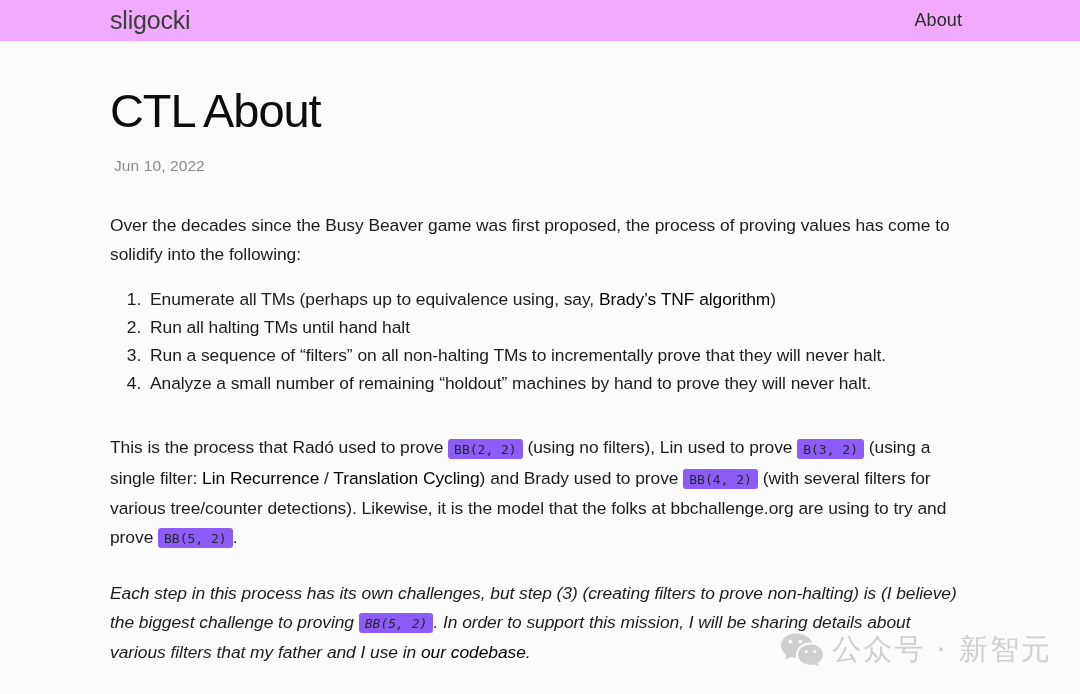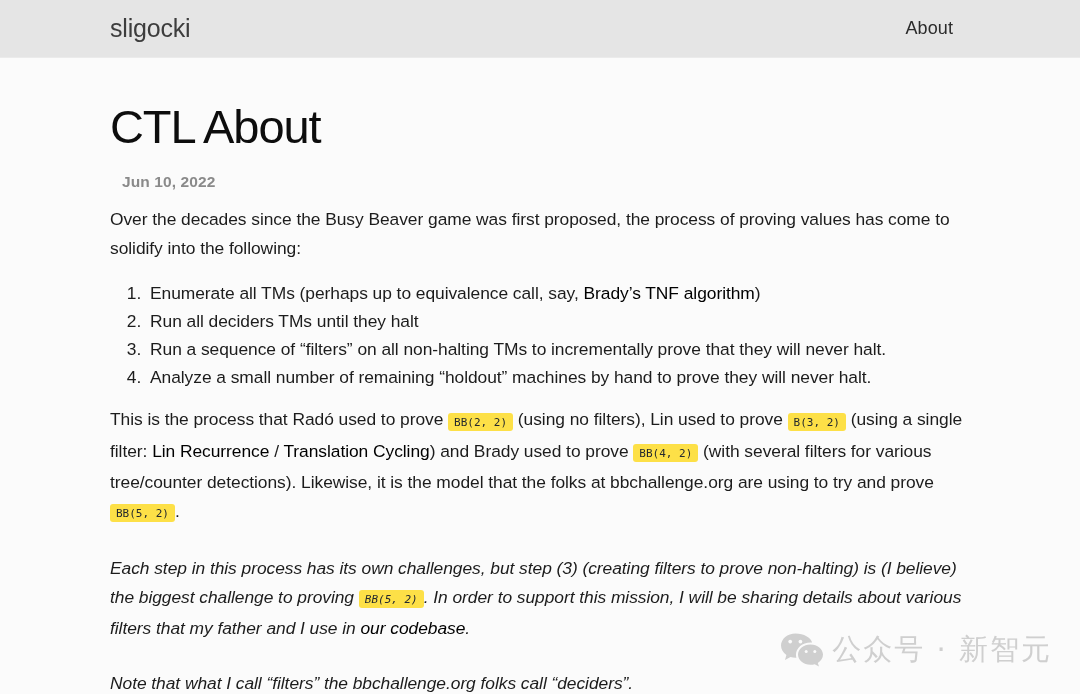--- a/index.html
+++ b/index.html
@@ -20,12 +20,12 @@
 
   
   .site-header {
-    height: 58px;
+    height: 42px;
     border-bottom: 1px solid #ebebeb;
     display: flex;
     align-items: center;
     padding: 0 110px 0 110px;
-    background: #e5e5e5;
+    background: #f0abfc;
   }
   .brand {
     font-size: 25px;

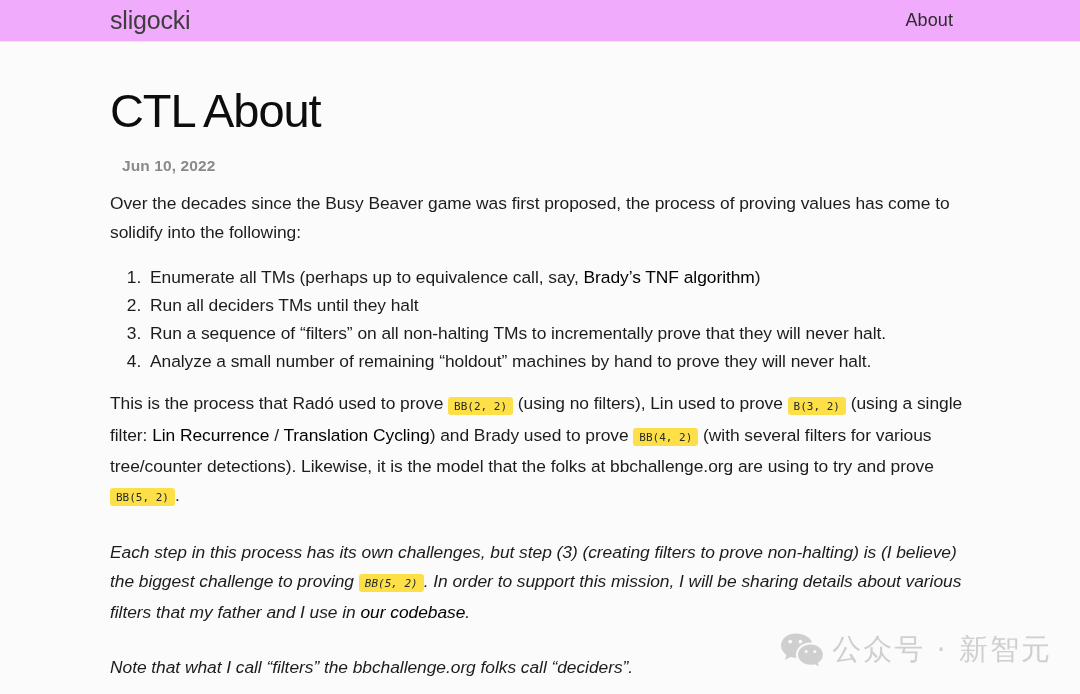--- a/index.html
+++ b/index.html
@@ -42,7 +42,7 @@
     color: #2b2b2b;
     text-decoration: none;
     letter-spacing: 0.1px;
-    margin-right: 17px;
+    margin-right: 8px;
   }
 
   

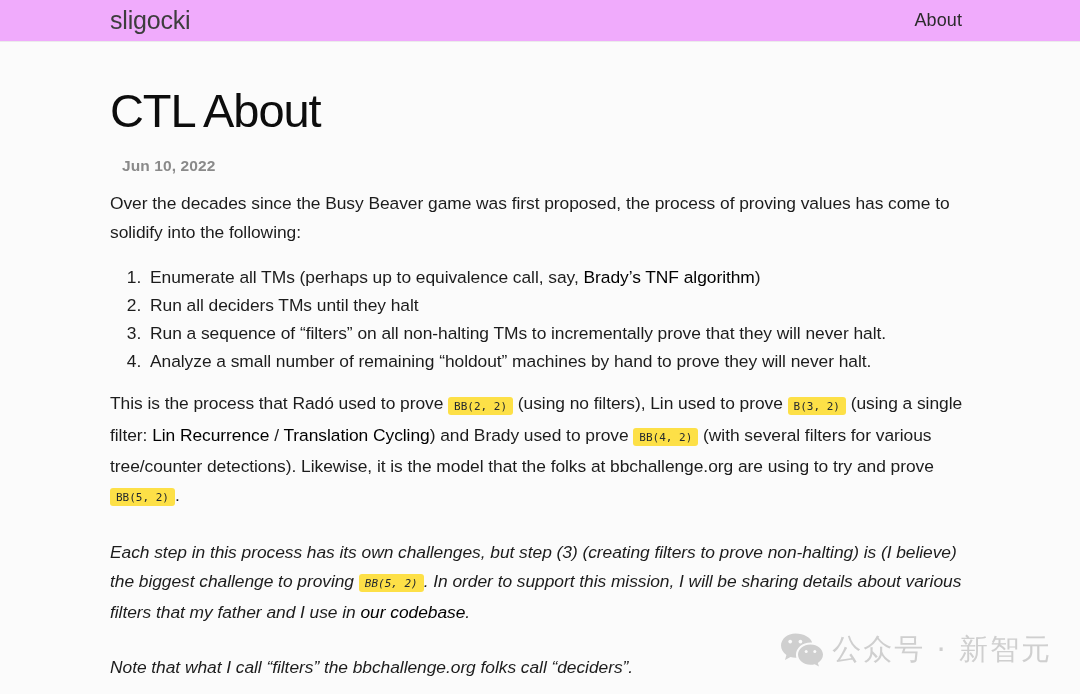--- a/index.html
+++ b/index.html
@@ -61,9 +61,8 @@
   .post-date {
     font-size: 15.5px;
     color: #8a8a8a;
-    margin: 19px 0 0 12px;
+    margin: 19px 0 0 4px;
     letter-spacing: 0.1px;
-    font-weight: bold;
   }
 
   .body-text {

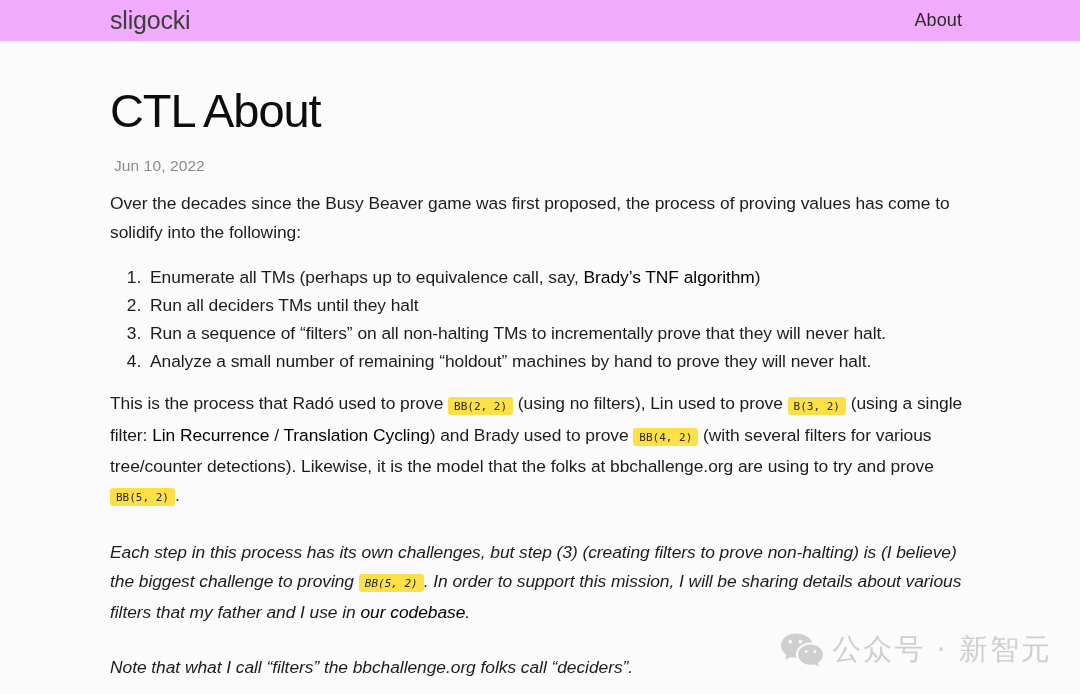--- a/index.html
+++ b/index.html
@@ -72,7 +72,7 @@
     margin: 0;
     letter-spacing: -0.05px;
   }
-  p.body-text { margin-top: 14px; }
+  p.body-text { margin-top: 36px; }
   p.body-text.tight { margin-top: 26px; font-style: italic; }
 
   ol.steps {

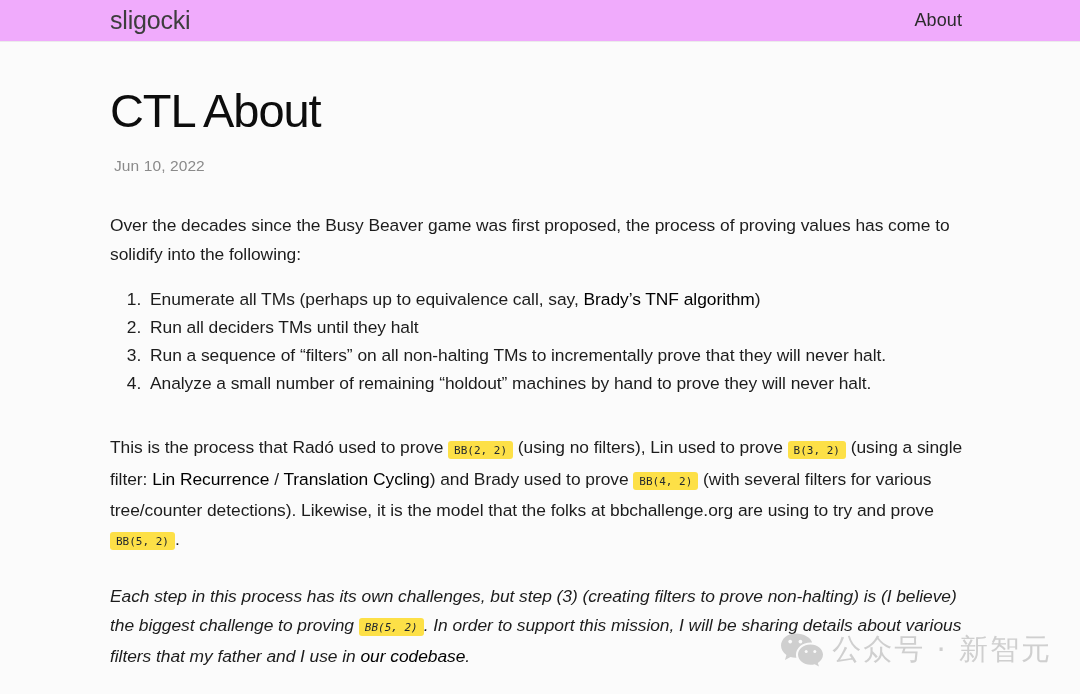--- a/index.html
+++ b/index.html
@@ -149,7 +149,7 @@
   <p class="body-text">Over the decades since the Busy Beaver game was first proposed, the process of proving values has come to solidify into the following:</p>
 
   <ol class="steps">
-    <li><span>Enumerate all TMs (perhaps up to equivalence call, say, </span><a class="inline-link" href="#">Brady’s TNF algorithm</a><span>)</span></li>
+    <li><span>Enumerate all TMs (perhaps up to equivalence using, say, </span><a class="inline-link" href="#">Brady’s TNF algorithm</a><span>)</span></li>
     <li><span>Run all deciders TMs until they halt</span></li>
     <li><span>Run a sequence of “filters” on all non-halting TMs to incrementally prove that they will never halt.</span></li>
     <li><span>Analyze a small number of remaining “holdout” machines by hand to prove they will never halt.</span></li>

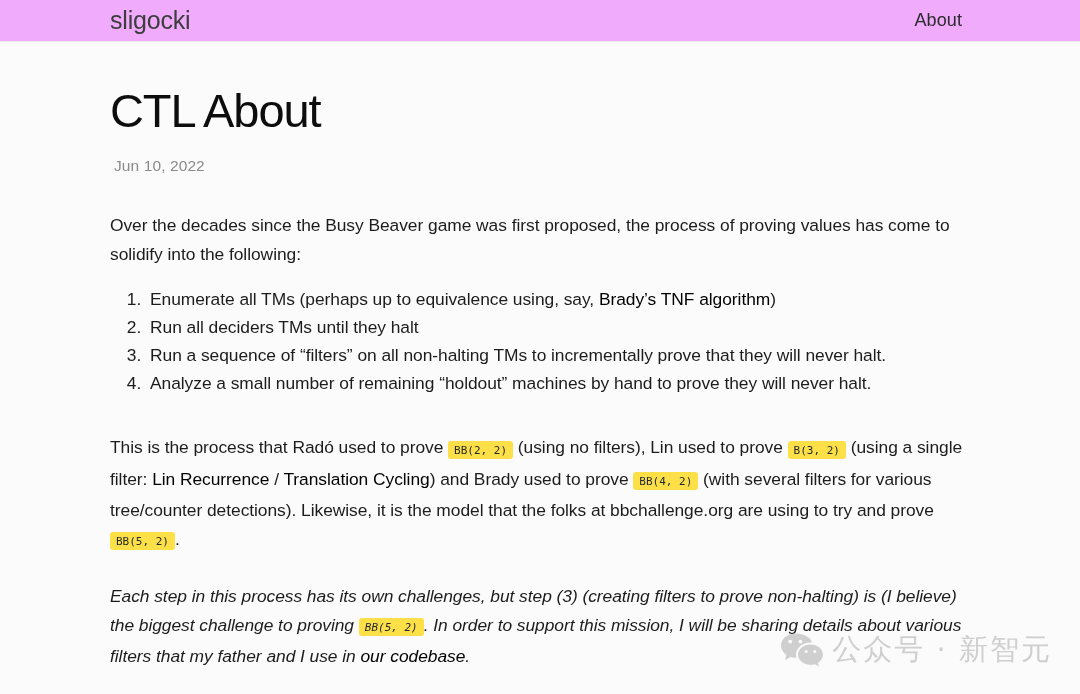--- a/index.html
+++ b/index.html
@@ -150,7 +150,7 @@
 
   <ol class="steps">
     <li><span>Enumerate all TMs (perhaps up to equivalence using, say, </span><a class="inline-link" href="#">Brady’s TNF algorithm</a><span>)</span></li>
-    <li><span>Run all deciders TMs until they halt</span></li>
+    <li><span>Run all halting TMs until hand halt</span></li>
     <li><span>Run a sequence of “filters” on all non-halting TMs to incrementally prove that they will never halt.</span></li>
     <li><span>Analyze a small number of remaining “holdout” machines by hand to prove they will never halt.</span></li>
   </ol>

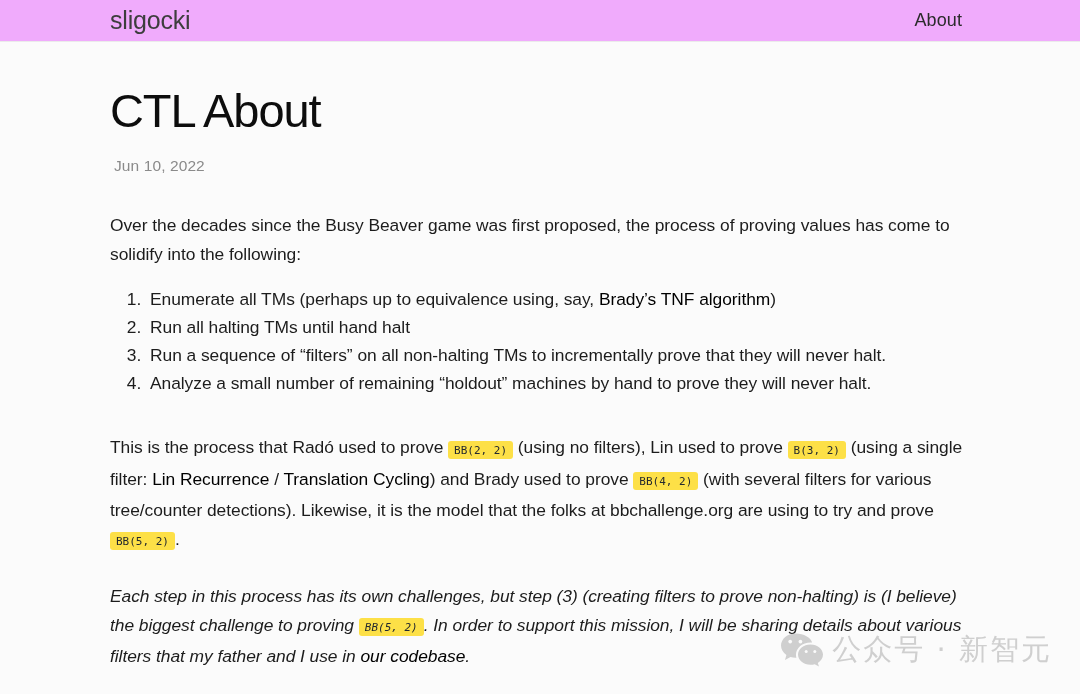--- a/index.html
+++ b/index.html
@@ -95,8 +95,8 @@
 
   code.codespan {
     font-family: "DejaVu Sans Mono", "Liberation Mono", monospace;
-    font-size: 11px;
-    background: #fde047;
+    font-size: 13px;
+    background: #8b5cf6;
     color: #24292e;
     padding: 2.5px 6px;
     border-radius: 3px;

